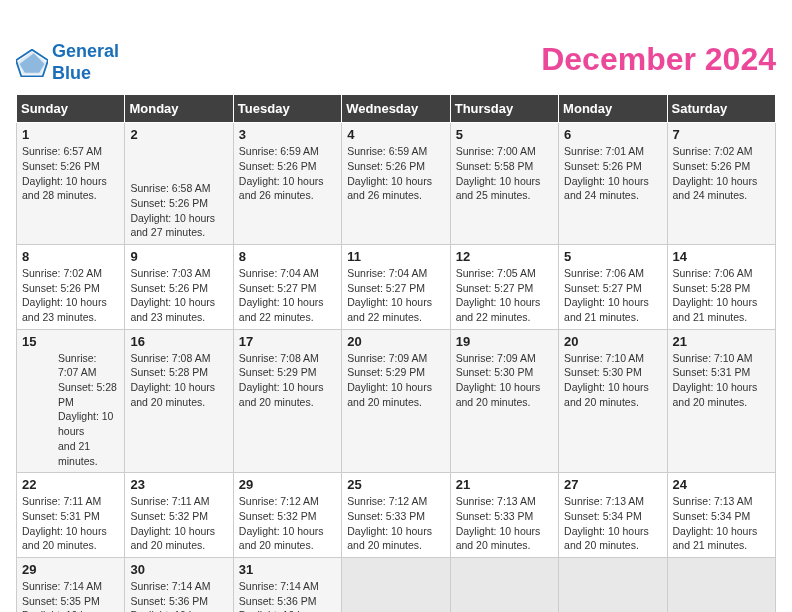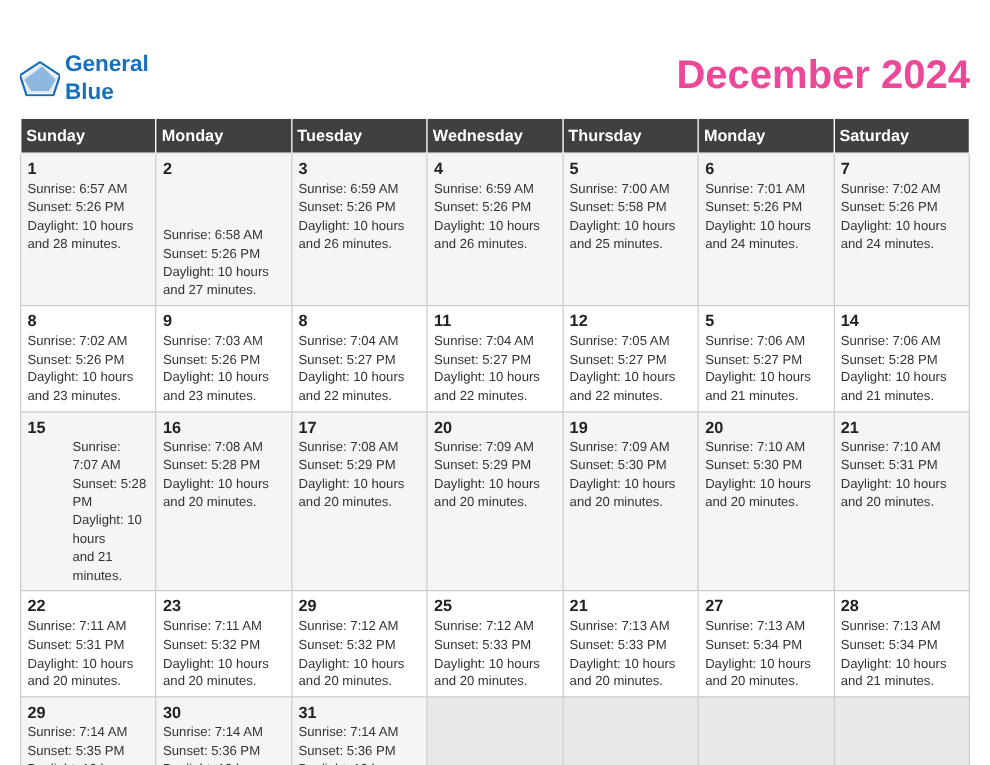--- a/index.html
+++ b/index.html
@@ -321,7 +321,7 @@
 and 20 minutes.</div>
         </td>
         <td>
-          <span class="day-num">28</span>
+          <span class="day-num">24</span>
           <div class="day-info" style="white-space: pre-line;">Sunrise: 7:13 AM
 Sunset: 5:34 PM
 Daylight: 10 hours

